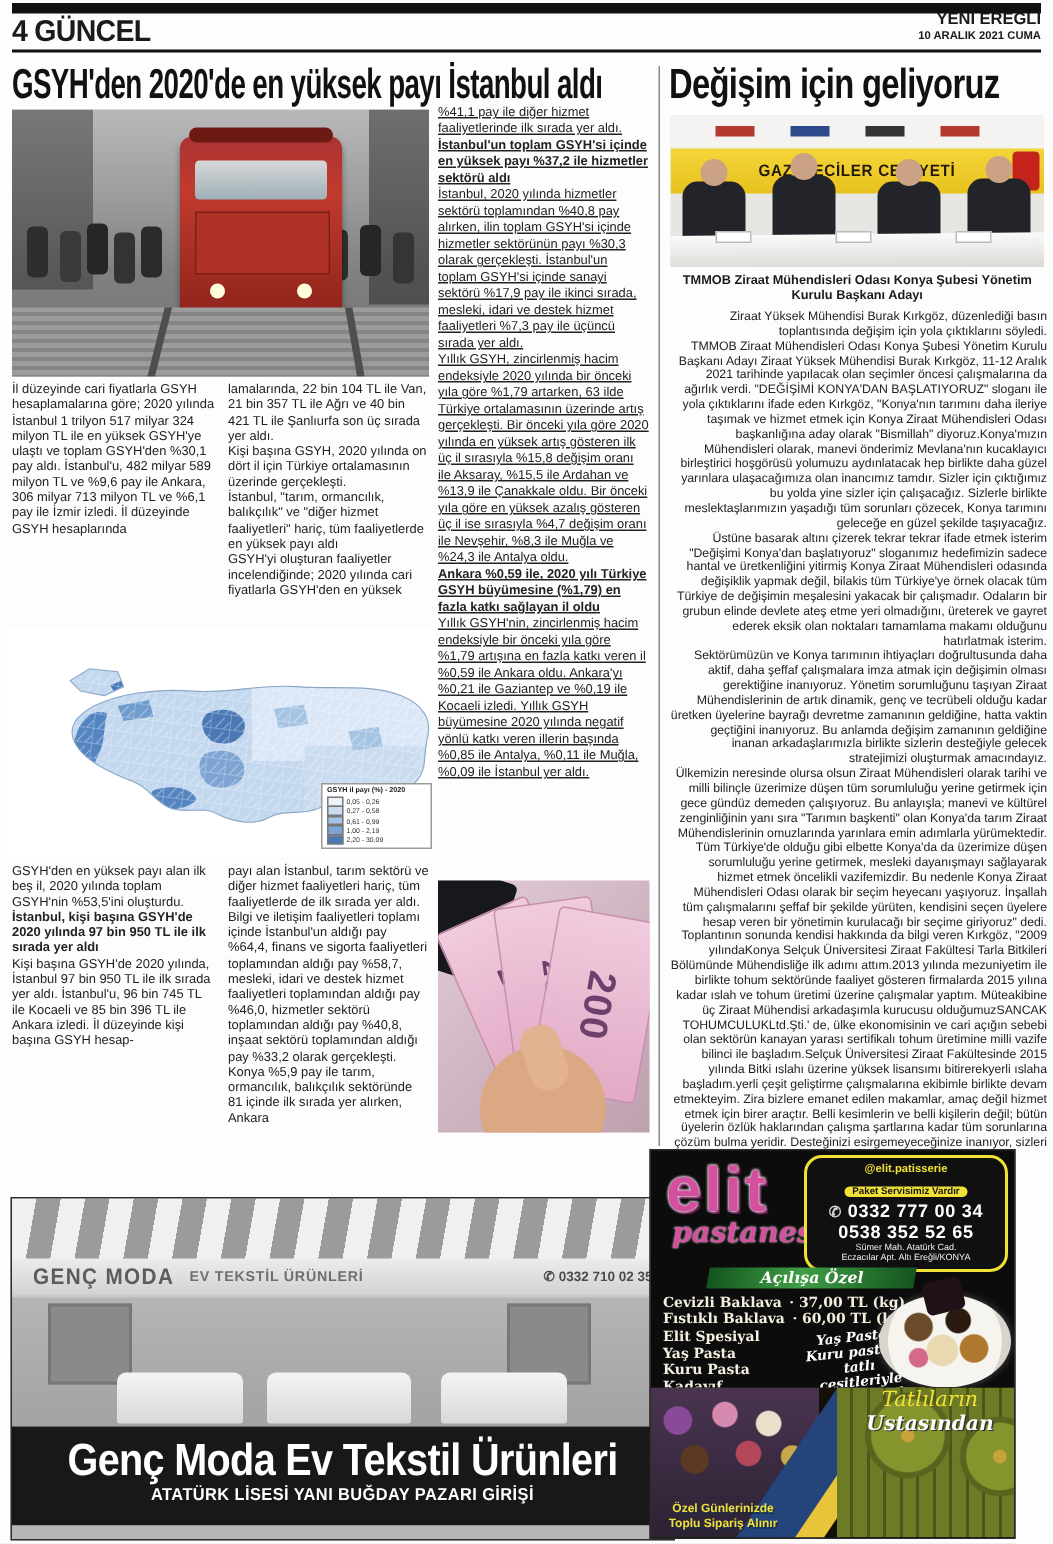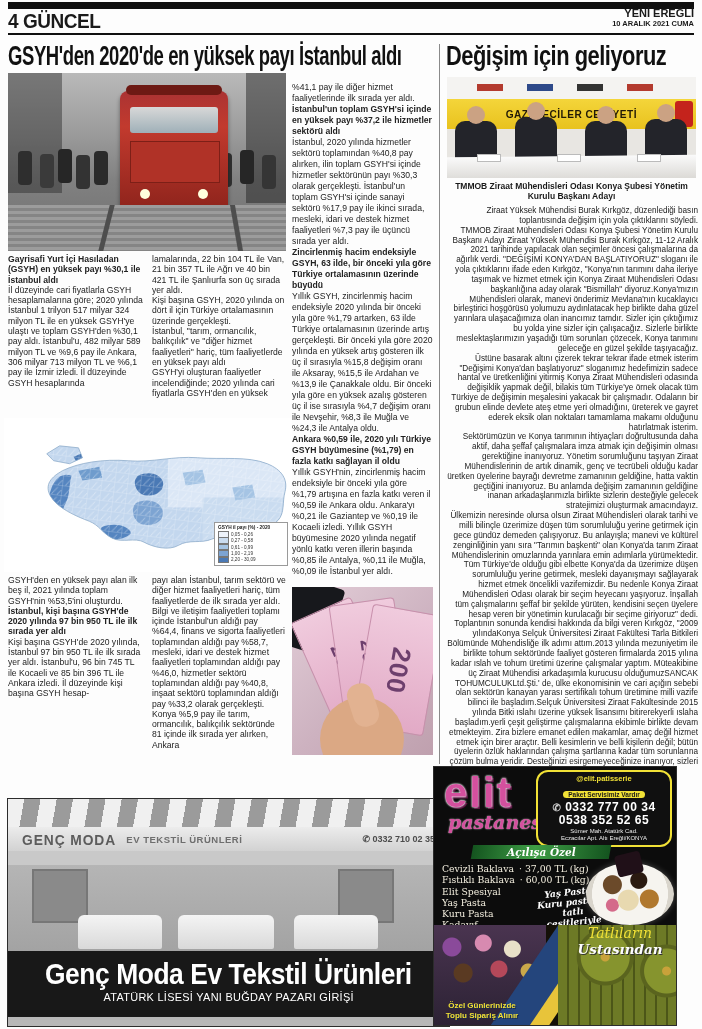--- a/index.html
+++ b/index.html
@@ -213,7 +213,7 @@
 
   <div class="para normal">payı alan İstanbul, tarım sektörü ve diğer hizmet faaliyetleri hariç, tüm faaliyetlerde de ilk sırada yer aldı. Bilgi ve iletişim faaliyetleri toplamı içinde İstanbul'un aldığı pay %64,4, finans ve sigorta faaliyetleri toplamından aldığı pay %58,7, mesleki, idari ve destek hizmet faaliyetleri toplamından aldığı pay %46,0, hizmetler sektörü toplamından aldığı pay %40,8, inşaat sektörü toplamından aldığı pay %33,2 olarak gerçekleşti. Konya %5,9 pay ile tarım, ormancılık, balıkçılık sektöründe 81 içinde ilk sırada yer alırken, Ankara</div>
     </div>
-  <div class="abs ncol col3" style="left:292px;top:82px;width:141px;height:512px;">
+  <div class="abs ncol col3" style="left:292px;top:69px;width:141px;height:512px;text-decoration:underline;">
 
   <div class="para normal">%41,1 pay ile diğer hizmet faaliyetlerinde ilk sırada yer aldı.</div>
       <div class="para bold">İstanbul'un toplam GSYH'si içinde en yüksek payı %37,2 ile hizmetler sektörü aldı</div>

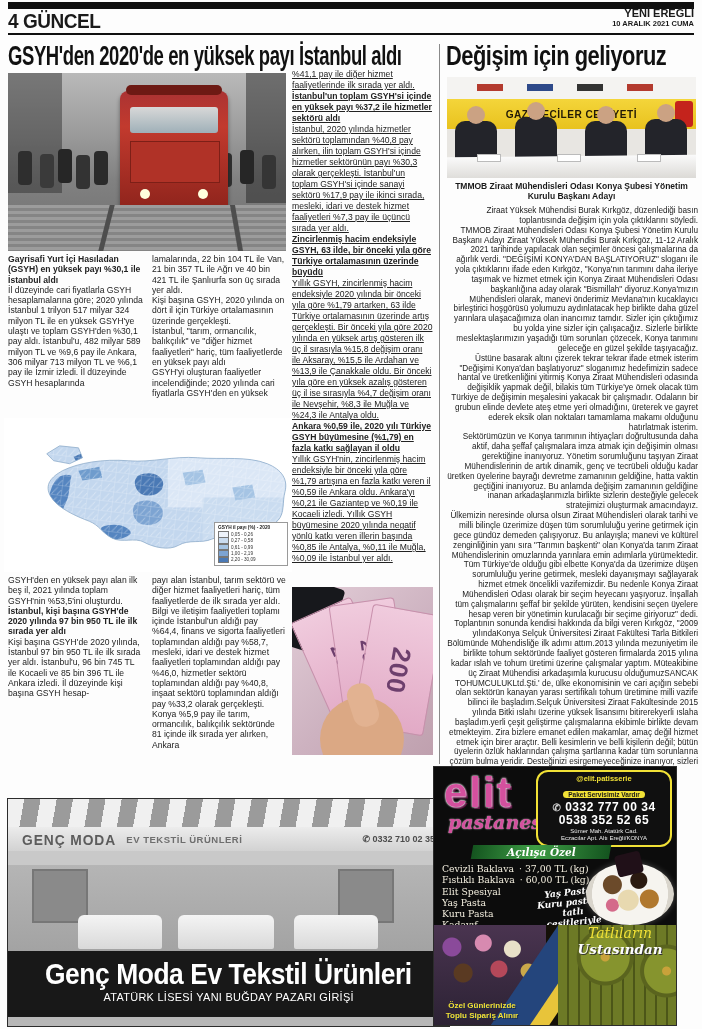--- a/index.html
+++ b/index.html
@@ -218,7 +218,6 @@
   <div class="para normal">%41,1 pay ile diğer hizmet faaliyetlerinde ilk sırada yer aldı.</div>
       <div class="para bold">İstanbul'un toplam GSYH'si içinde en yüksek payı %37,2 ile hizmetler sektörü aldı</div>
       <div class="para normal">İstanbul, 2020 yılında hizmetler sektörü toplamından %40,8 pay alırken, ilin toplam GSYH'si içinde hizmetler sektörünün payı %30,3 olarak gerçekleşti. İstanbul'un toplam GSYH'si içinde sanayi sektörü %17,9 pay ile ikinci sırada, mesleki, idari ve destek hizmet faaliyetleri %7,3 pay ile üçüncü sırada yer aldı.</div>
-      <div class="para bold">Zincirlenmiş hacim endeksiyle GSYH, 63 ilde, bir önceki yıla göre Türkiye ortalamasının üzerinde büyüdü</div>
       <div class="para normal">Yıllık GSYH, zincirlenmiş hacim endeksiyle 2020 yılında bir önceki yıla göre %1,79 artarken, 63 ilde Türkiye ortalamasının üzerinde artış gerçekleşti. Bir önceki yıla göre 2020 yılında en yüksek artış gösteren ilk üç il sırasıyla %15,8 değişim oranı ile Aksaray, %15,5 ile Ardahan ve %13,9 ile Çanakkale oldu. Bir önceki yıla göre en yüksek azalış gösteren üç il ise sırasıyla %4,7 değişim oranı ile Nevşehir, %8,3 ile Muğla ve %24,3 ile Antalya oldu.</div>
       <div class="para bold">Ankara %0,59 ile, 2020 yılı Türkiye GSYH büyümesine (%1,79) en fazla katkı sağlayan il oldu</div>
       <div class="para normal">Yıllık GSYH'nin, zincirlenmiş hacim endeksiyle bir önceki yıla göre %1,79 artışına en fazla katkı veren il %0,59 ile Ankara oldu. Ankara'yı %0,21 ile Gaziantep ve %0,19 ile Kocaeli izledi. Yıllık GSYH büyümesine 2020 yılında negatif yönlü katkı veren illerin başında %0,85 ile Antalya, %0,11 ile Muğla, %0,09 ile İstanbul yer aldı.</div>

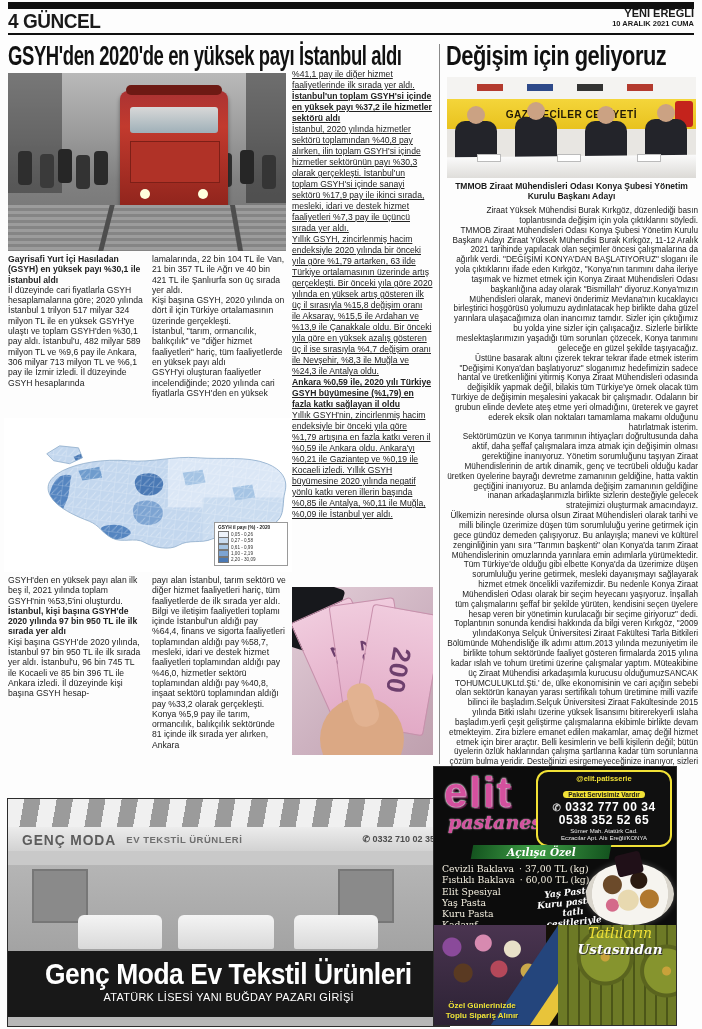--- a/index.html
+++ b/index.html
@@ -193,7 +193,6 @@
 
   <div class="abs ncol" style="left:8px;top:254px;width:137px;height:160px;">
 
-  <div class="para bold">Gayrisafi Yurt İçi Hasıladan (GSYH) en yüksek payı %30,1 ile İstanbul aldı</div>
       <div class="para normal">İl düzeyinde cari fiyatlarla GSYH hesaplamalarına göre; 2020 yılında İstanbul 1 trilyon 517 milyar 324 milyon TL ile en yüksek GSYH'ye ulaştı ve toplam GSYH'den %30,1 pay aldı. İstanbul'u, 482 milyar 589 milyon TL ve %9,6 pay ile Ankara, 306 milyar 713 milyon TL ve %6,1 pay ile İzmir izledi. İl düzeyinde GSYH hesaplarında</div>
     </div>
   <div class="abs ncol" style="left:152px;top:254px;width:134px;height:160px;">

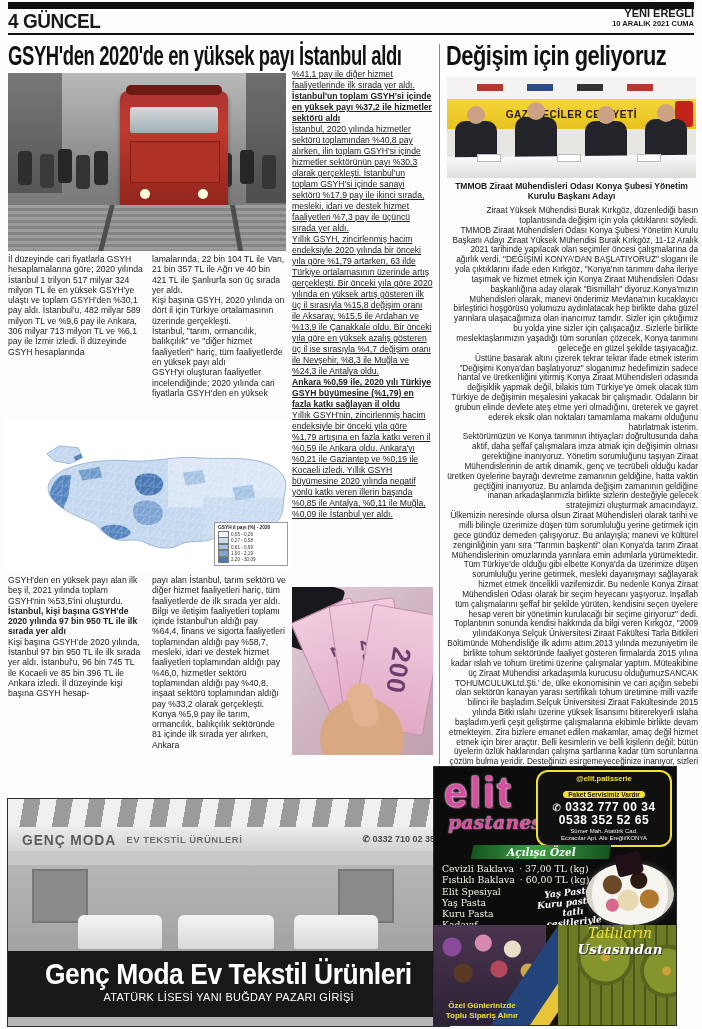--- a/index.html
+++ b/index.html
@@ -204,7 +204,7 @@
     </div>
   <div class="abs ncol" style="left:8px;top:575px;width:137px;height:196px;">
 
-      <div class="para normal">GSYH'den en yüksek payı alan ilk beş il, 2021 yılında toplam GSYH'nin %53,5'ini oluşturdu.</div>
+      <div class="para normal">GSYH'den en yüksek payı alan ilk beş il, 2020 yılında toplam GSYH'nin %53,5'ini oluşturdu.</div>
       <div class="para bold">İstanbul, kişi başına GSYH'de 2020 yılında 97 bin 950 TL ile ilk sırada yer aldı</div>
       <div class="para normal">Kişi başına GSYH'de 2020 yılında, İstanbul 97 bin 950 TL ile ilk sırada yer aldı. İstanbul'u, 96 bin 745 TL ile Kocaeli ve 85 bin 396 TL ile Ankara izledi. İl düzeyinde kişi başına GSYH hesap-</div>
     </div>

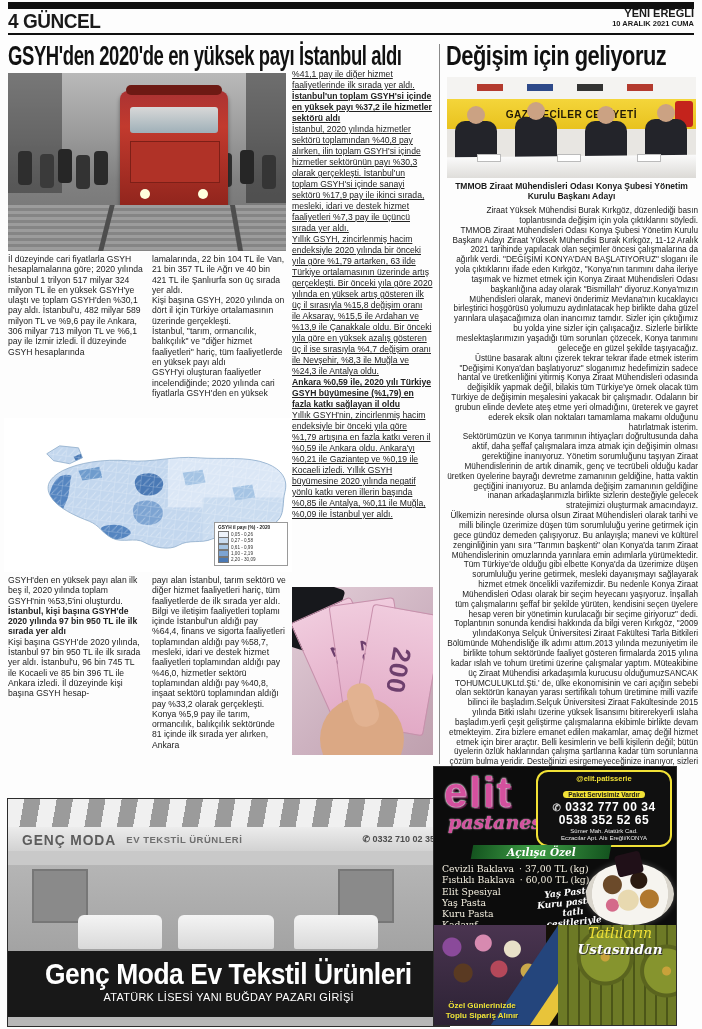--- a/index.html
+++ b/index.html
@@ -86,7 +86,7 @@
   .ad-genc{left:7px;top:798px;width:441px;height:227px;background:#c9c9c9;}
   .gm-awning{position:absolute;left:0;top:0;width:100%;height:46px;
      background:repeating-linear-gradient(100deg,#f0f0f0 0 16px,#9b9b9b 16px 32px);}
-  .gm-sign{position:absolute;left:0;top:28px;width:100%;height:24px;background:linear-gradient(#ececec,#d2d2d2);
+  .gm-sign{position:absolute;left:0;top:40px;width:100%;height:24px;background:linear-gradient(#ececec,#d2d2d2);
      display:flex;align-items:center;padding:0 14px;box-sizing:border-box;}
   .gm-sign .gm1{font-size:15px;font-weight:900;color:#5c5c5c;letter-spacing:1px;transform:scaleX(.92);transform-origin:0 50%;white-space:nowrap;}
   .gm-sign .gm2{font-size:9.5px;font-weight:800;color:#6e6e6e;margin-left:2px;letter-spacing:.5px;white-space:nowrap;}

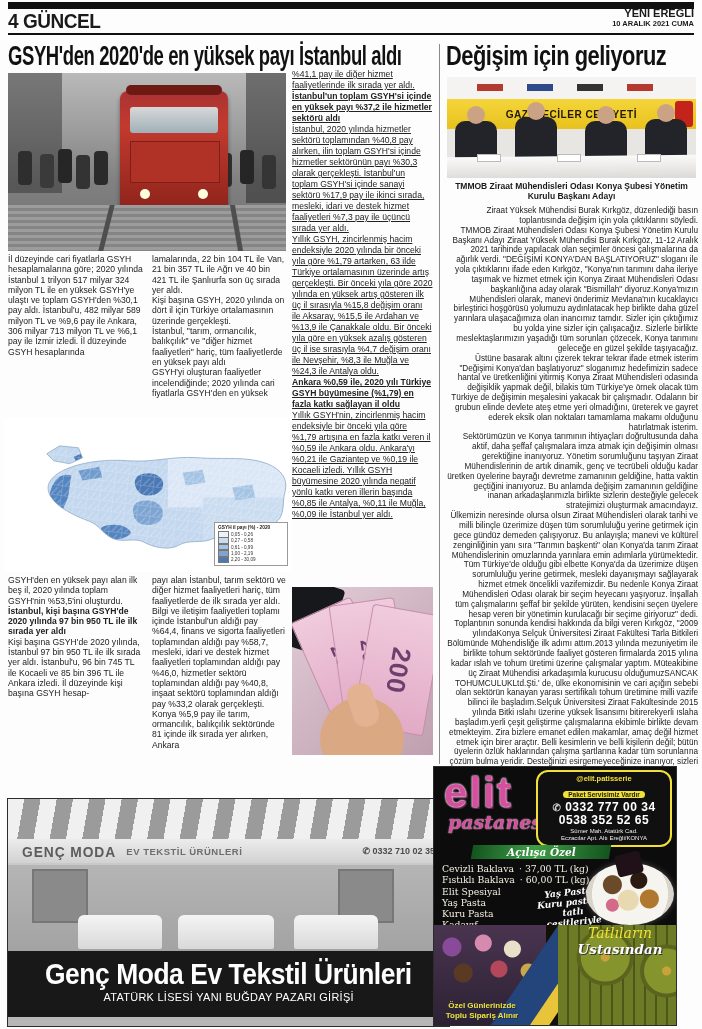--- a/index.html
+++ b/index.html
@@ -118,7 +118,7 @@
   .el-ribbon span{transform:skewX(10deg);font-style:italic;font-weight:bold;font-size:10.5px;color:#fff;
      font-family:"DejaVu Serif","Liberation Serif",serif;}
   .el-menu{position:absolute;left:8px;top:96px;width:146px;}
-  .el-menu .mrow{font-family:"DejaVu Serif","Liberation Serif",serif;font-size:9.3px;font-weight:normal;color:#f3eede;
+  .el-menu .mrow{font-family:"DejaVu Serif","Liberation Serif",serif;font-size:9.3px;font-weight:bold;color:#f3eede;
      line-height:11.3px;white-space:nowrap;}
   .el-menu .mprice{margin-left:5px;}
   .el-note{position:absolute;left:102px;top:120px;width:74px;transform:rotate(-6deg);text-align:center;

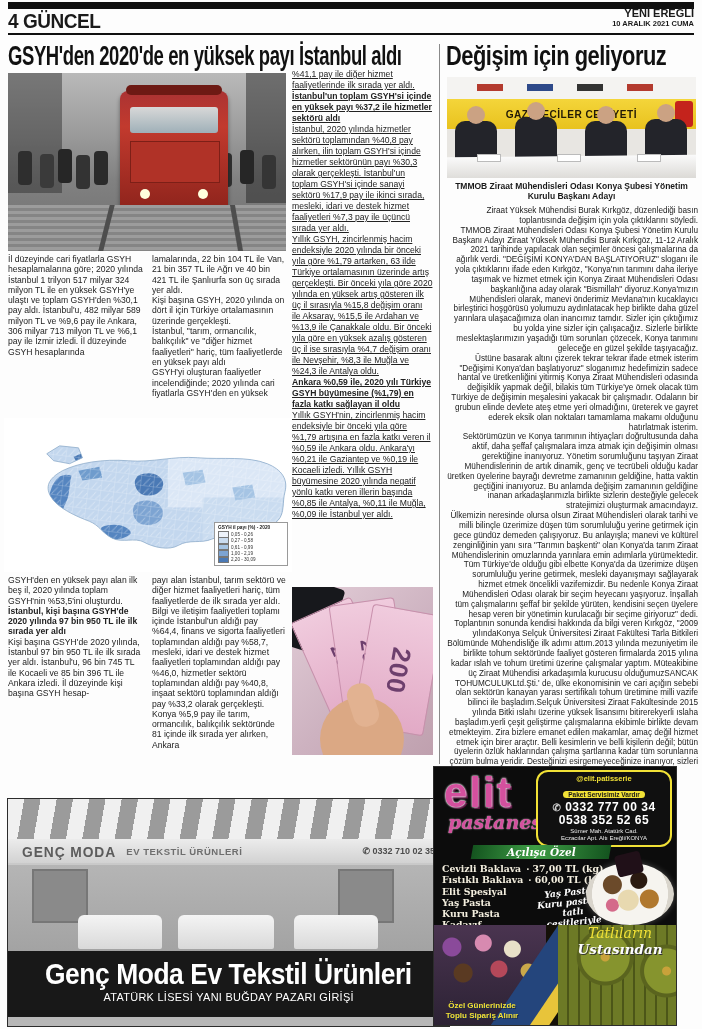--- a/index.html
+++ b/index.html
@@ -97,7 +97,7 @@
   .gm-band{position:absolute;left:0;top:152px;width:100%;height:66px;background:#181818;color:#fff;text-align:center;}
   .gm-title{margin-top:6px;font-size:30px;font-weight:800;letter-spacing:-.5px;}
   .gm-title span{display:inline-block;transform:scaleX(.88);white-space:nowrap;}
-  .gm-sub{font-size:11.5px;font-weight:400;letter-spacing:.3px;}
+  .gm-sub{font-size:11.5px;font-weight:700;letter-spacing:.3px;}
   .gm-sub span{display:inline-block;transform:scaleX(.95);white-space:nowrap;}
   .gm-floor{position:absolute;left:0;bottom:0;width:100%;height:9px;background:#b7b7b7;}
   

